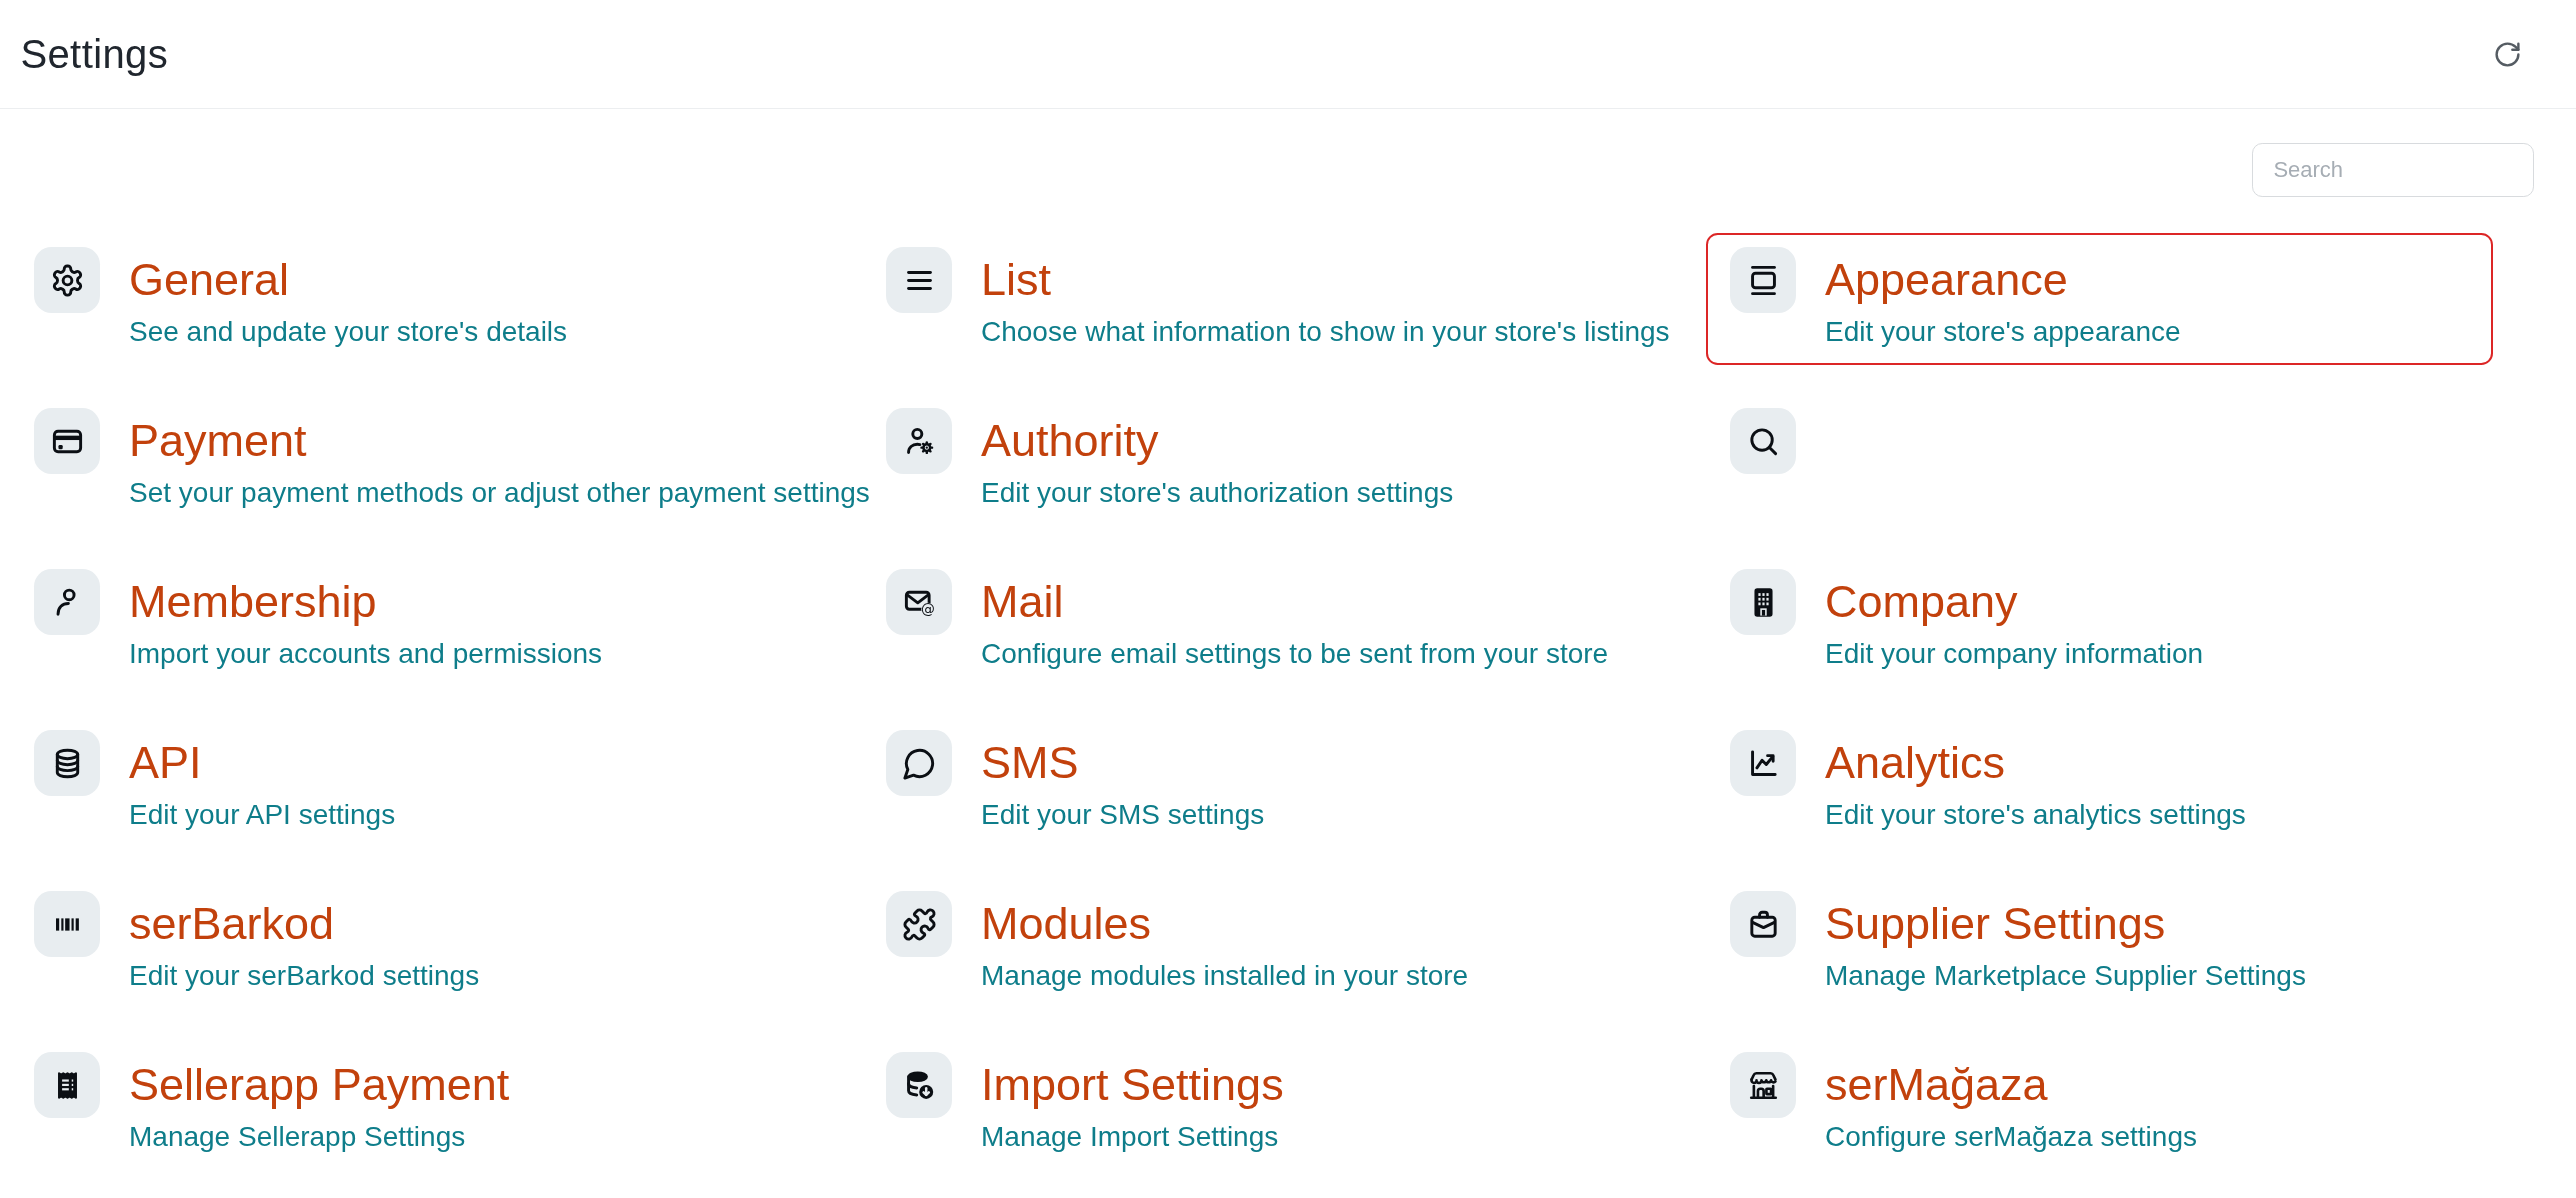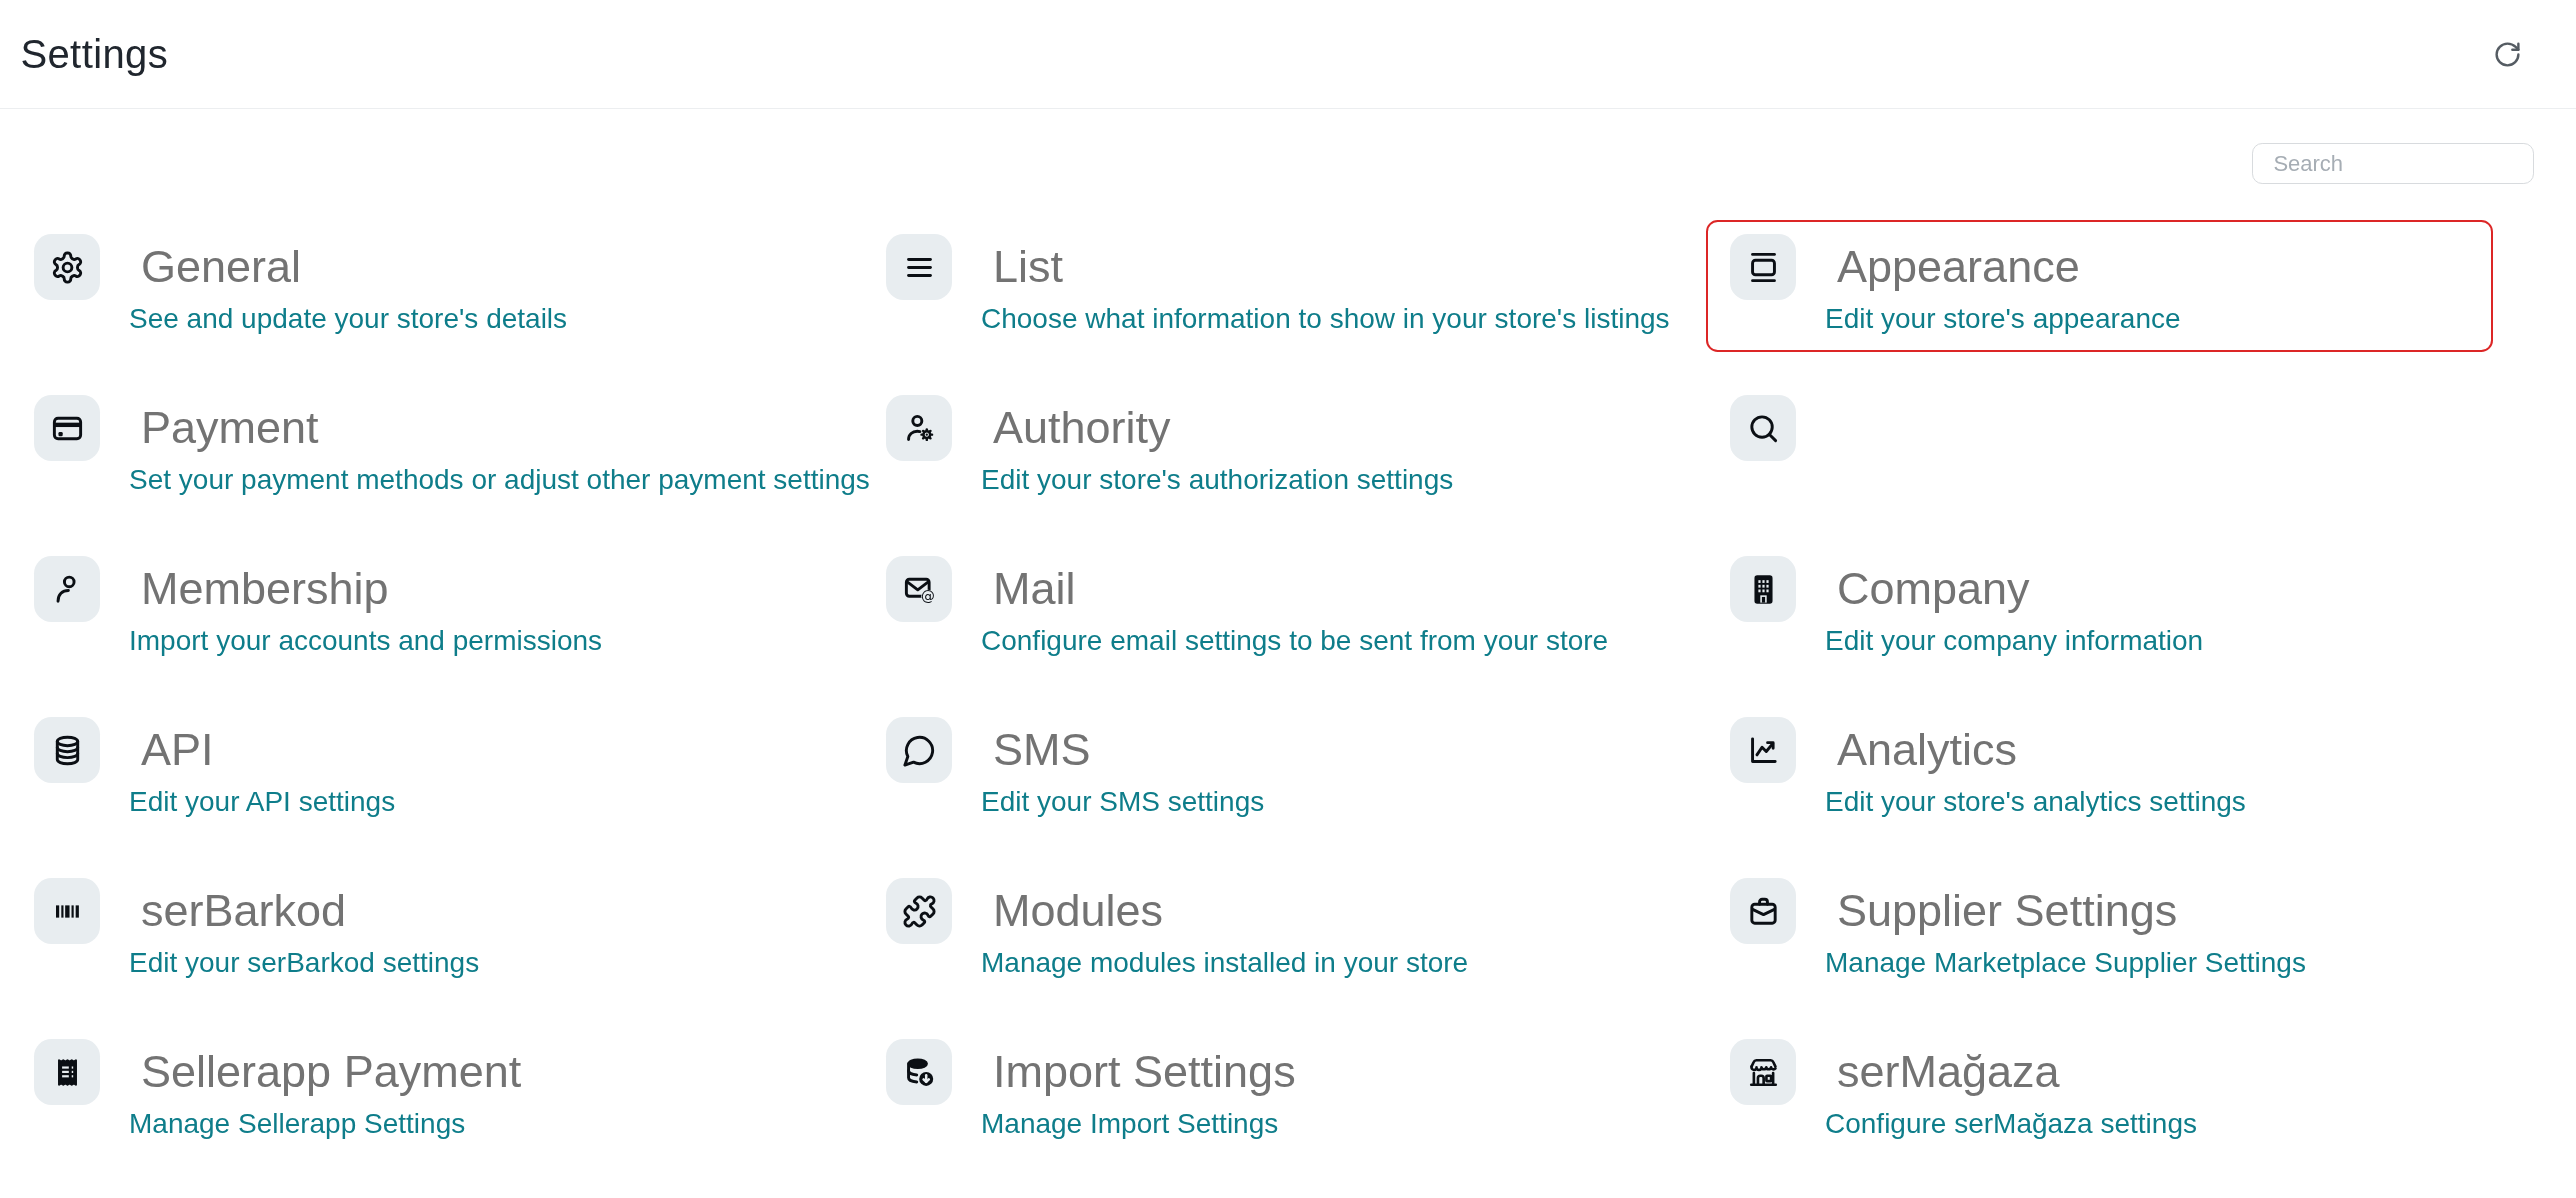--- a/index.html
+++ b/index.html
@@ -20,7 +20,7 @@
   
   .toolbar { display:flex; justify-content:flex-end; margin-top:34px; padding-right:42px; }
   .search-box input {
-    width:282px; height:41px; border:1.5px solid #d8dbde; border-radius:10.2px;
+    width:282px; height:54px; border:1.5px solid #d8dbde; border-radius:10.2px;
     font-size:22px; padding:0 20.4px; color:#333; outline:none;
     font-family:"Liberation Sans", sans-serif;
   }

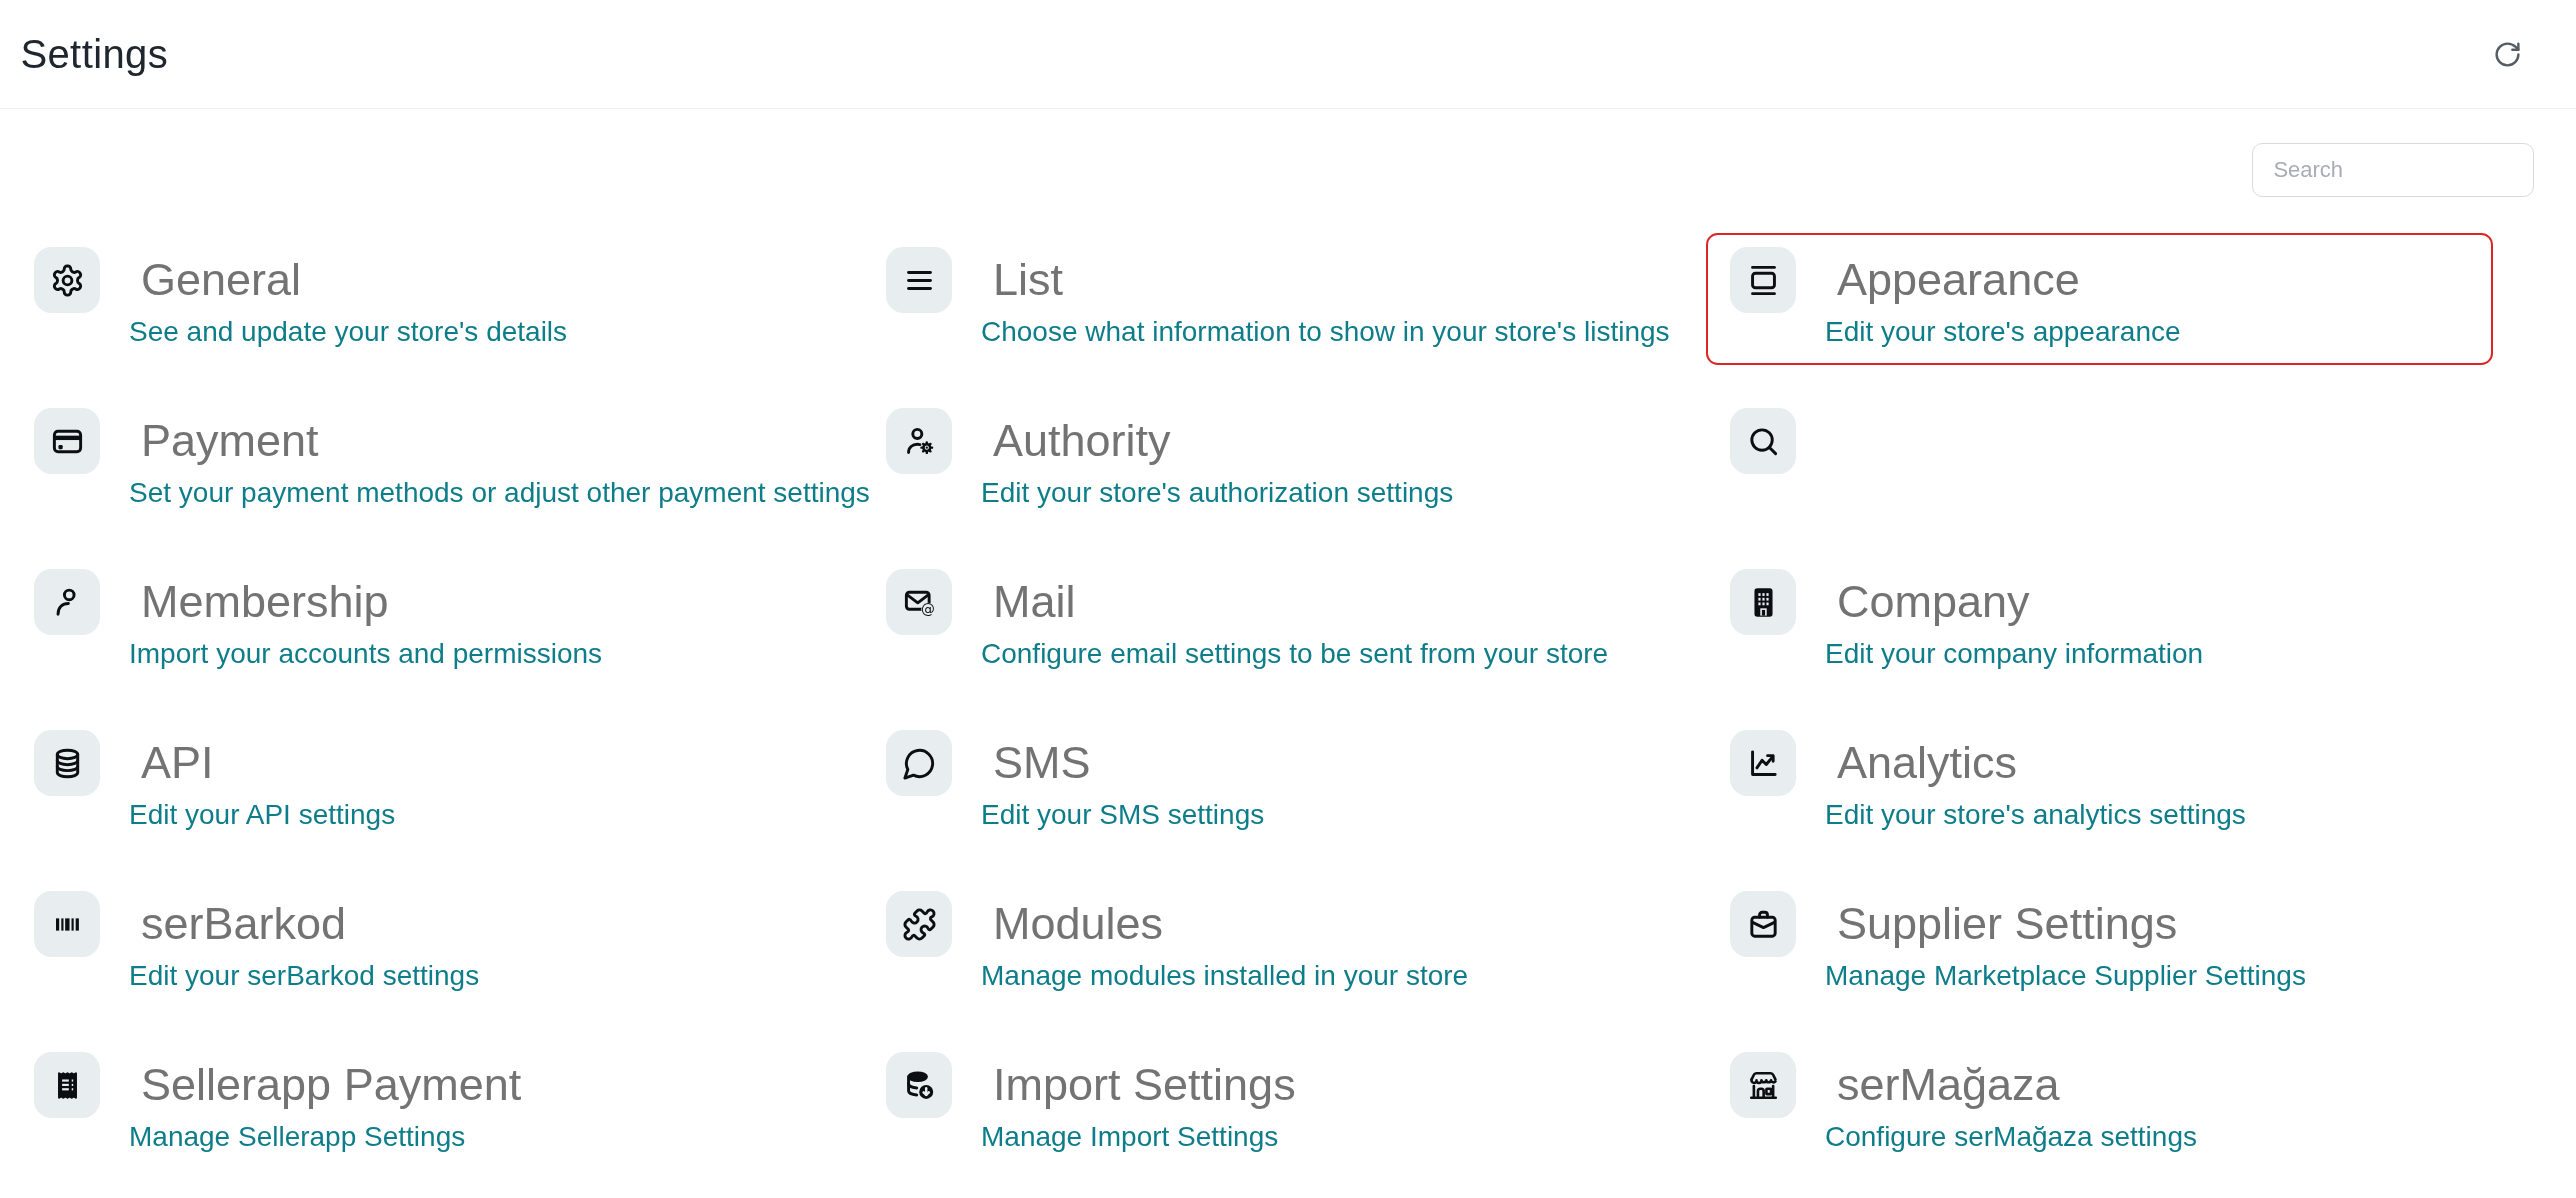--- a/index.html
+++ b/index.html
@@ -38,7 +38,7 @@
     display:flex; align-items:center; justify-content:center; color:#0b0f14;
   }
   .iconbox svg { width:35px; height:35px; display:block; }
-  .title { font-size:45px; line-height:66px; color:#737373; white-space:nowrap;margin-left:12px; }
+  .title { font-size:45px; line-height:66px; color:#c2410c; white-space:nowrap; }
   .desc  { font-size:28px; margin-top:2.9px; color:#0e7d8a; text-decoration:none; display:inline-block; white-space:nowrap; }
   .hl {
     position:absolute; left:-24px; top:-14px; width:787px; height:132px;

